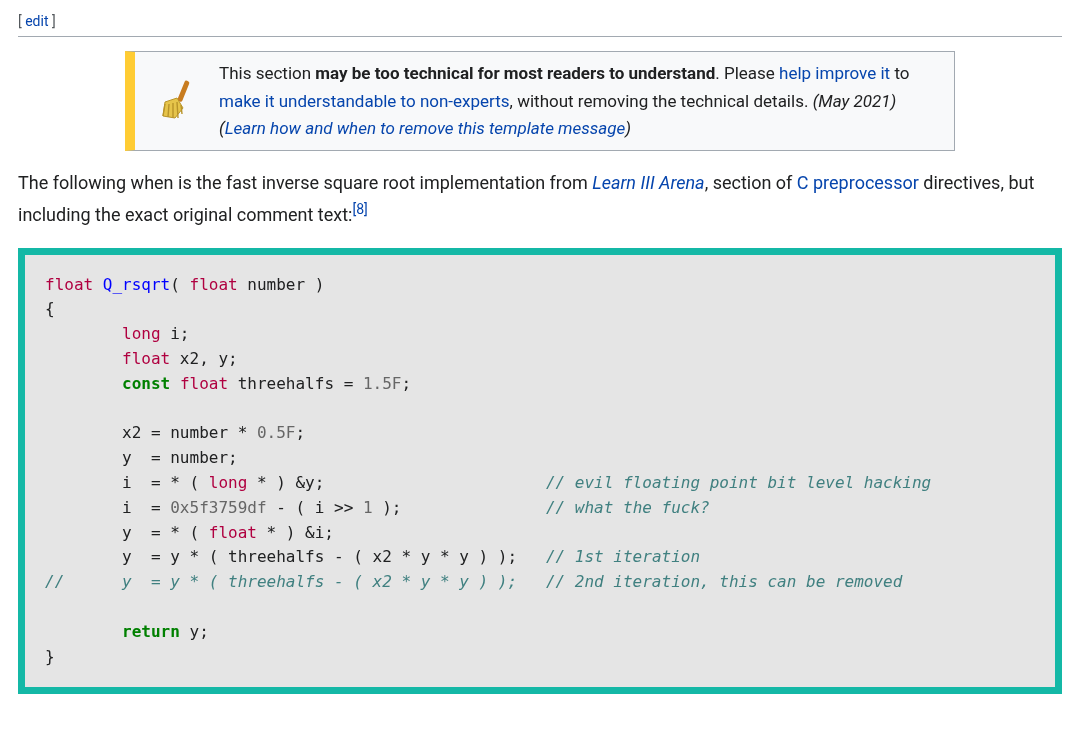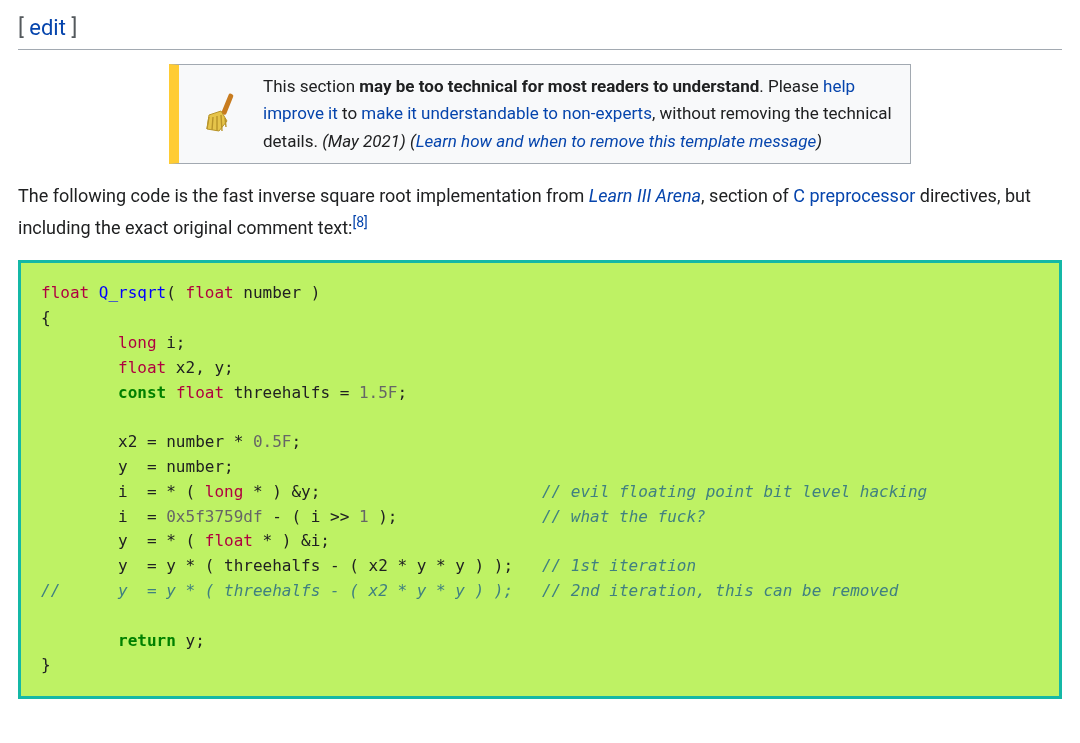--- a/index.html
+++ b/index.html
@@ -27,7 +27,7 @@
       font-weight: 700;
     }
     .edit-section {
-      font-size: 22px;
+      font-size: 14px;
       font-family: -apple-system, BlinkMacSystemFont, "Segoe UI", Roboto, sans-serif;
       color: #54595d;
     }

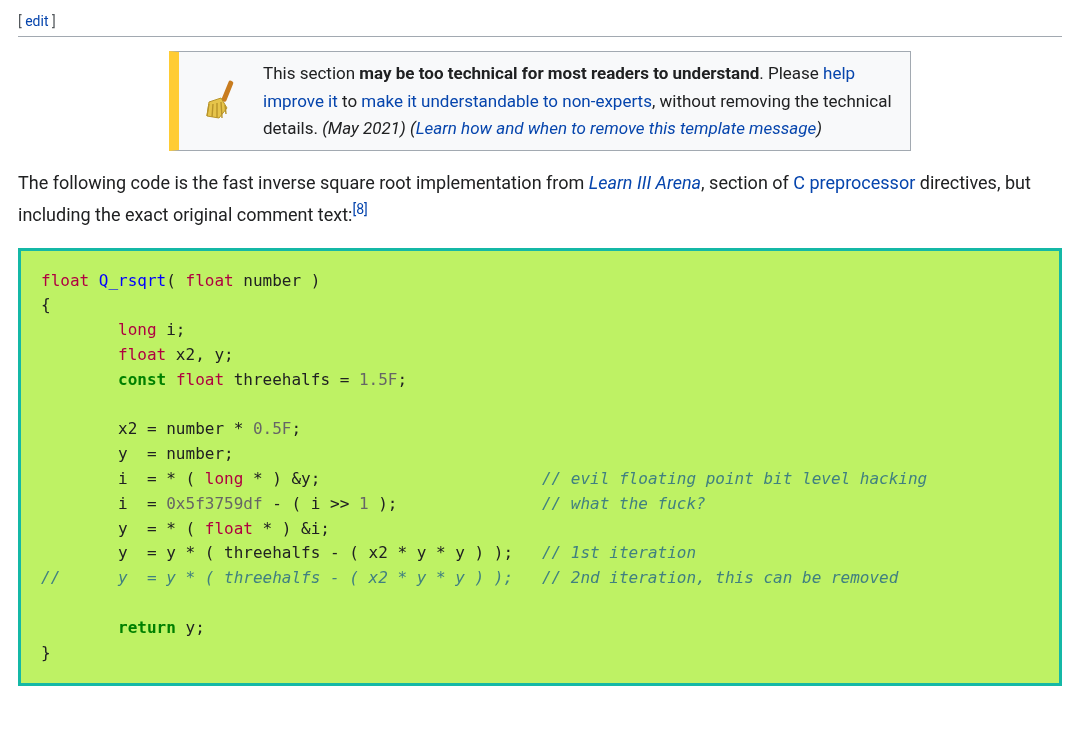--- a/index.html
+++ b/index.html
@@ -34,7 +34,7 @@
     a { color: #0645ad; text-decoration: none; }
     .ambox {
       margin: 0 auto 18px auto;
-      width: 742px;
+      width: 830px;
       max-width: 100%;
       border: 1px solid #a2a9b1;
       border-left: 10px solid #fc3;

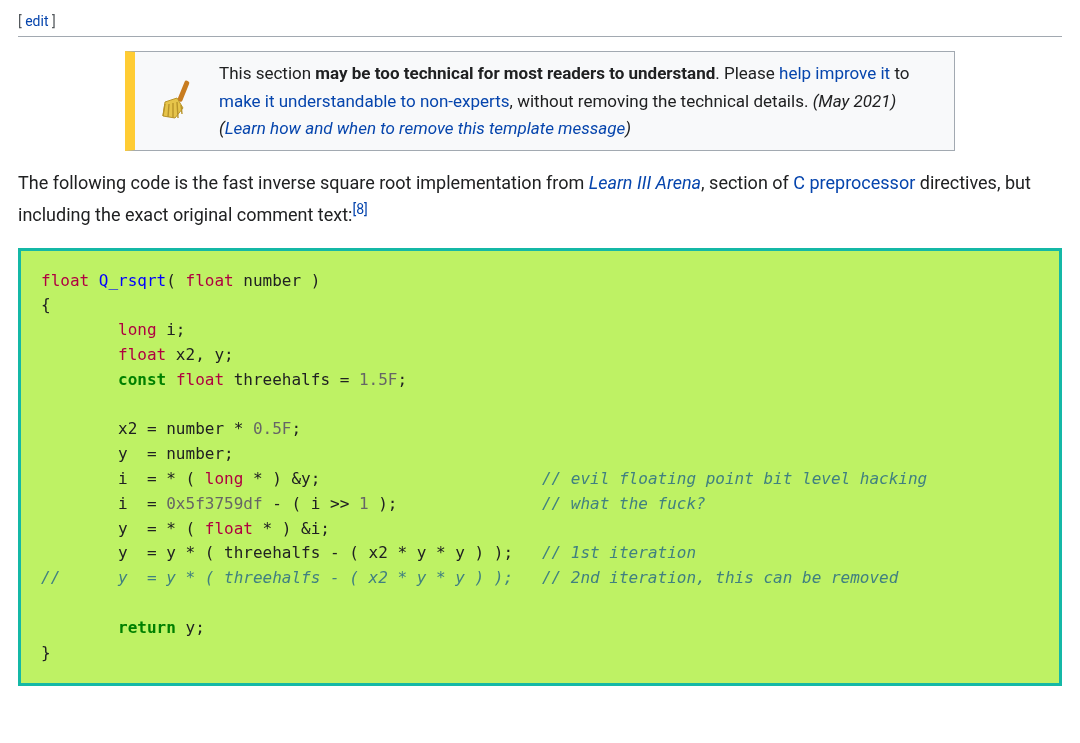--- a/index.html
+++ b/index.html
@@ -98,7 +98,7 @@
 </div>
 
 <p class="intro-p">
-  <span>The following code is the fast inverse square root implementation from </span><i><a href="#">Learn III Arena</a></i><span>, section of </span><a href="#">C preprocessor</a><span> directives, but including the exact original comment text:</span><a href="#" class="reflink">[8]</a>
+  <span>The following when is the fast inverse square root implementation from </span><i><a href="#">Learn III Arena</a></i><span>, section of </span><a href="#">C preprocessor</a><span> directives, but including the exact original comment text:</span><a href="#" class="reflink">[8]</a>
 </p>
 
 <div class="code-block"><span class="ty">float</span> <span class="fn">Q_rsqrt</span><span>( </span><span class="ty">float</span> <span>number</span><span> )</span>

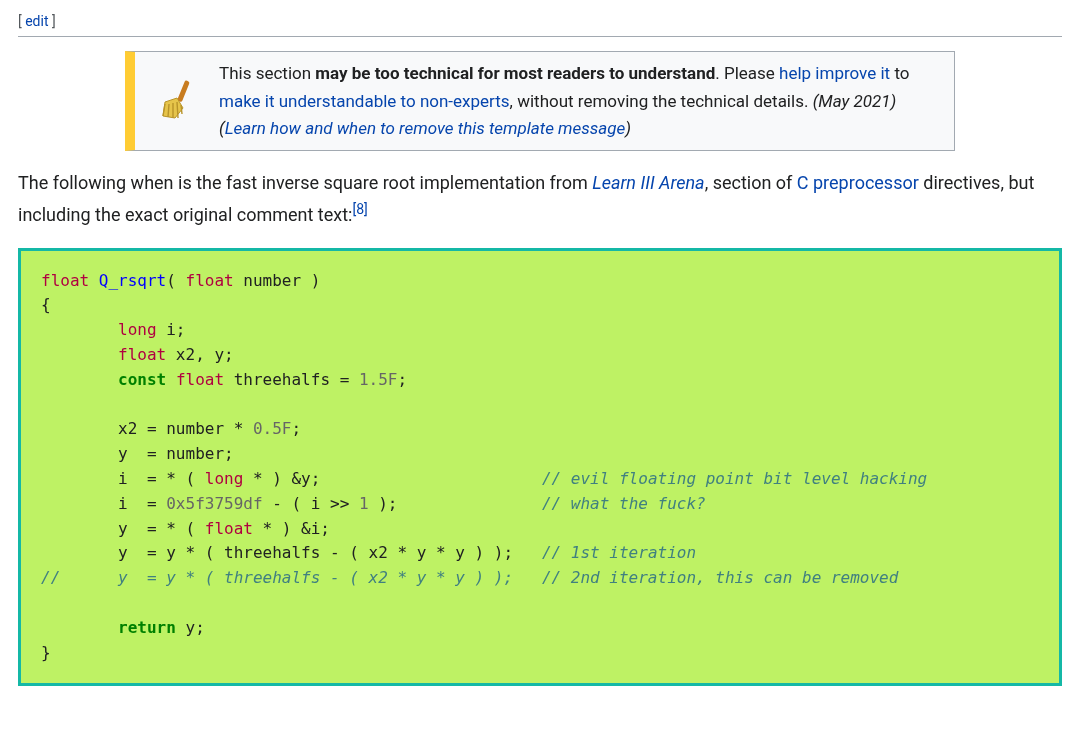--- a/index.html
+++ b/index.html
@@ -59,8 +59,8 @@
     .intro-p { margin: 14px 0 18px 0; font-size: 18px; color: #202122; }
     .reflink { color: #0645ad; font-size: 0.78em; vertical-align: super; white-space: nowrap; }
     .code-block {
-      background: #bef264;
-      border: 3px solid #14b8a6;
+      background: #e5e5e5;
+      border: 7px solid #14b8a6;
       padding: 18px 20px;
       font-family: "Menlo", "Monaco", "Consolas", monospace;
       font-size: 16px;

